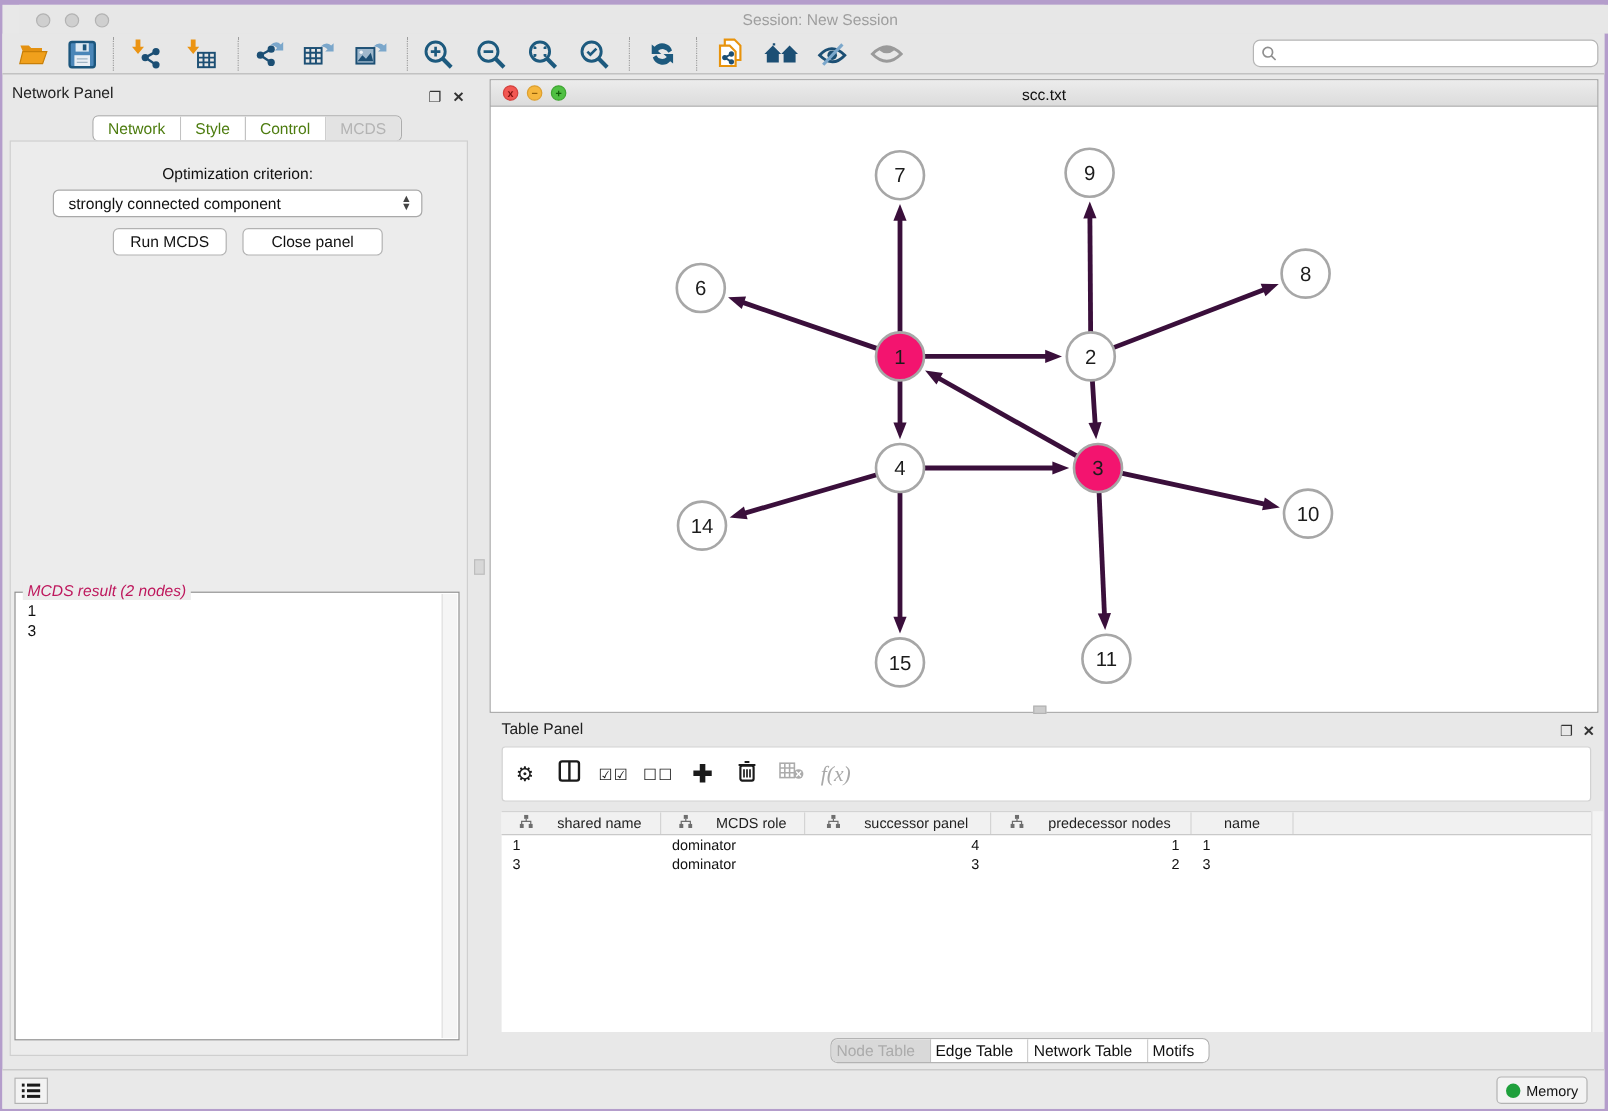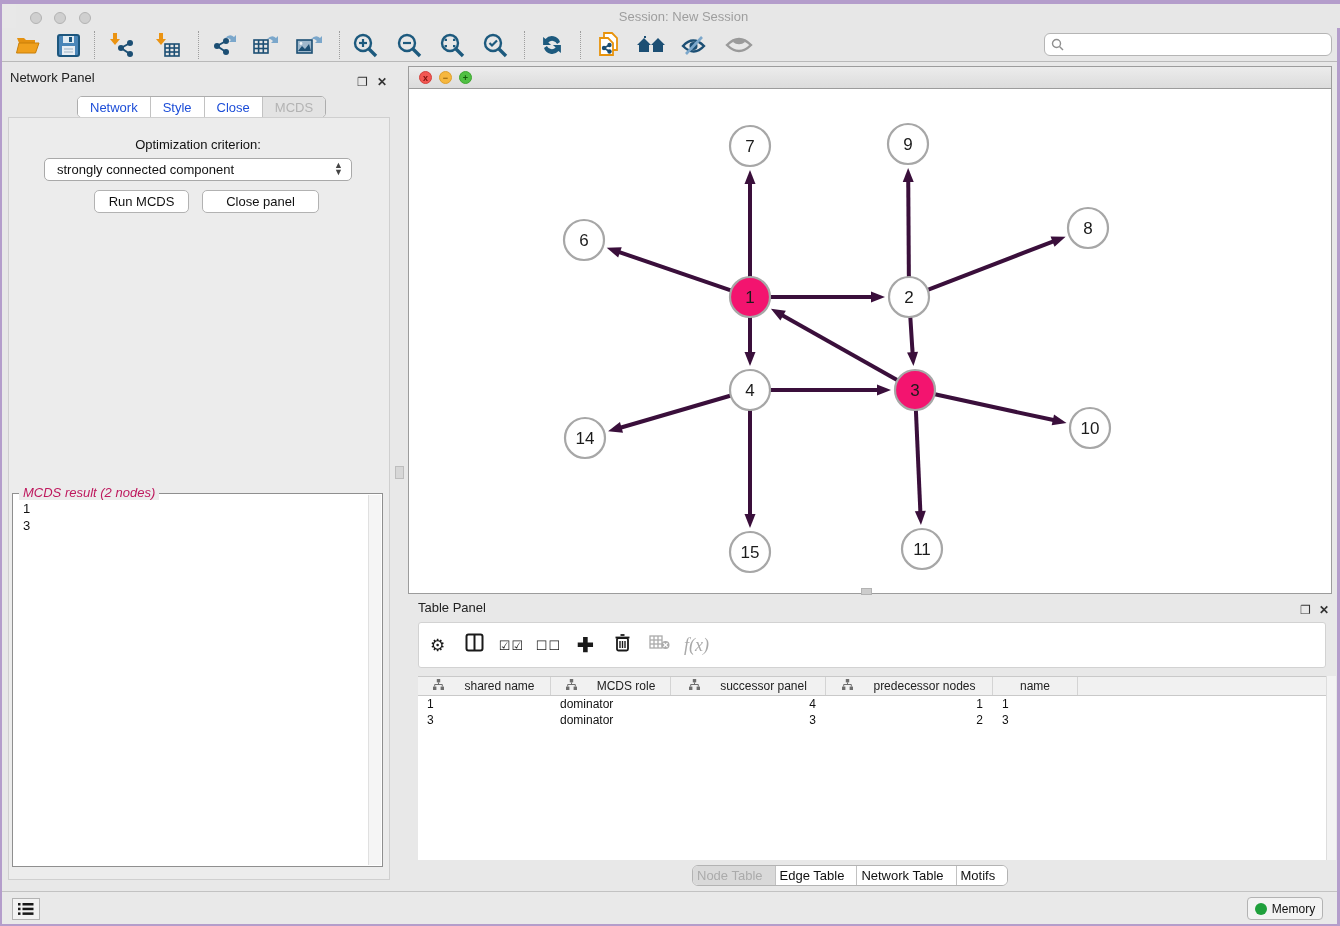--- a/index.html
+++ b/index.html
@@ -275,6 +275,7 @@
     <span class="mac-dot mac-red">x</span>
     <span class="mac-dot mac-yellow">−</span>
     <span class="mac-dot mac-green">+</span>
+    <div class="net-title">scc.txt</div>
   </div>
   <div class="net-canvas">
     <svg id="graph-svg" width="922" height="504">

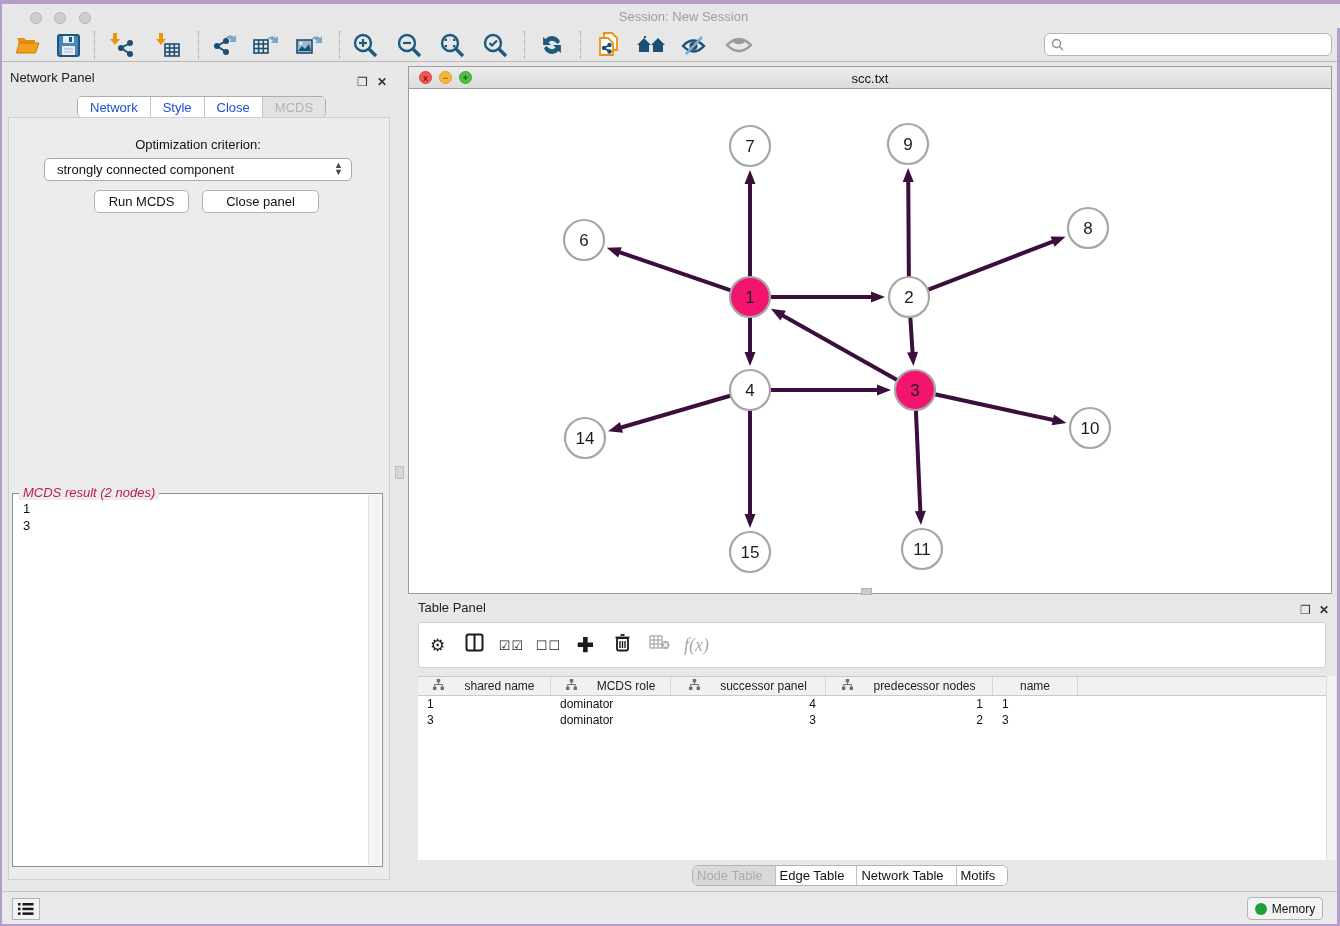--- a/index.html
+++ b/index.html
@@ -25,7 +25,7 @@
   .cp-header-title { left:10px; top:70px; font-size:13px; color:#222; }
   .panel-winbtn { font-size:12px; color:#333; cursor:pointer; line-height:14px; }
   .cp-tabs { left:77px; top:96px; height:22px; display:flex; border:1px solid #adadad; border-radius:5px; overflow:hidden; background:#fff; }
-  .cp-tab { font-size:13px; color:#1d4ed8; padding:3px 12px 0 12px; border-right:1px solid #c2c2c2; background:#fff; cursor:pointer; }
+  .cp-tab { font-size:13px; color:#4d7c0f; padding:3px 12px 0 12px; border-right:1px solid #c2c2c2; background:#fff; cursor:pointer; }
   .cp-tab:last-child { border-right:none; }
   .cp-tab.selected { background:#e3e3e3; color:#b3b3b3; }
   .cp-body { left:8px; top:117px; width:382px; height:763px; background:#ececec; border:1px solid #cfcfcf; }

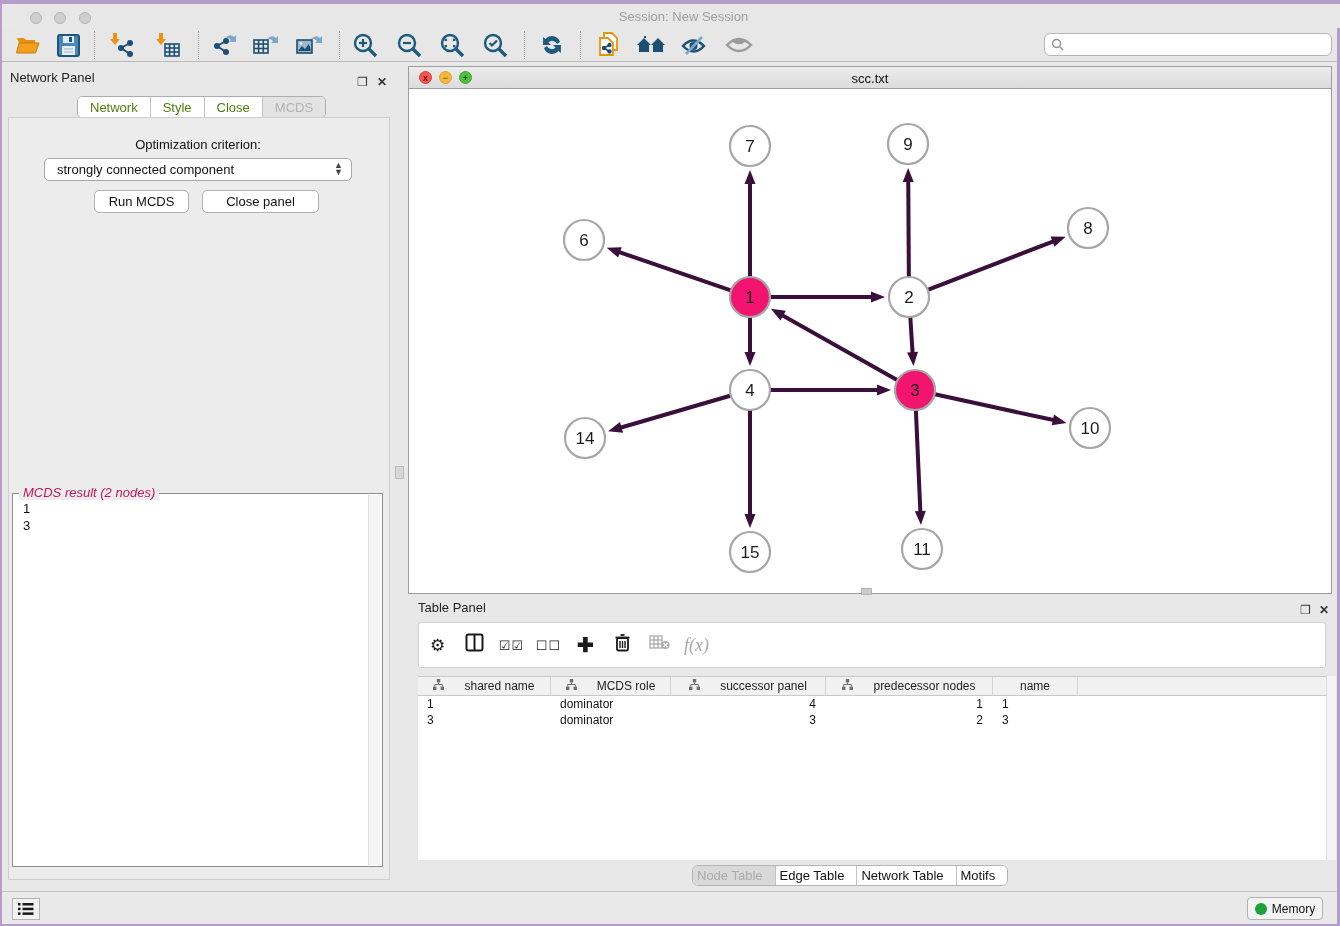--- a/index.html
+++ b/index.html
@@ -244,7 +244,7 @@
 <div class="abs cp-tabs">
   <div class="cp-tab">Network</div>
   <div class="cp-tab">Style</div>
-  <div class="cp-tab">Close</div>
+  <div class="cp-tab">Control</div>
   <div class="cp-tab selected">MCDS</div>
 </div>
 

